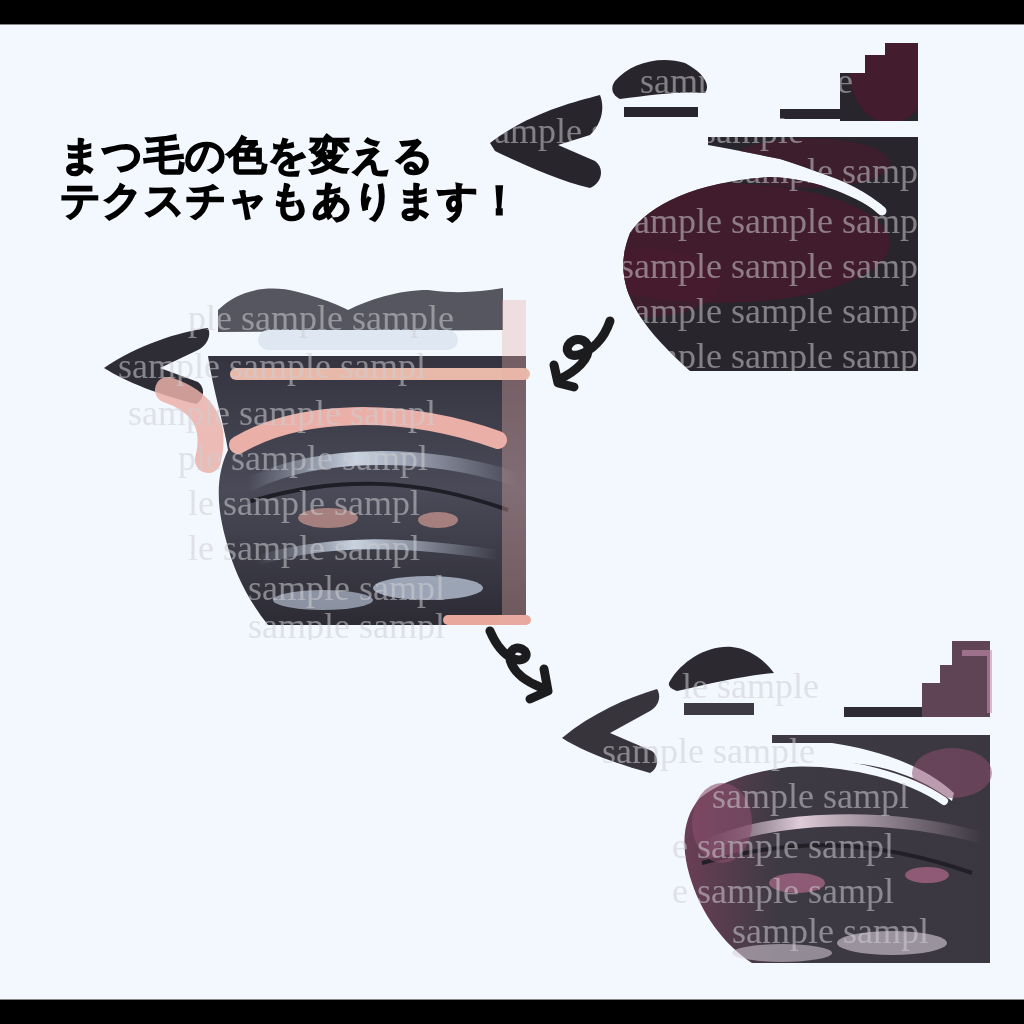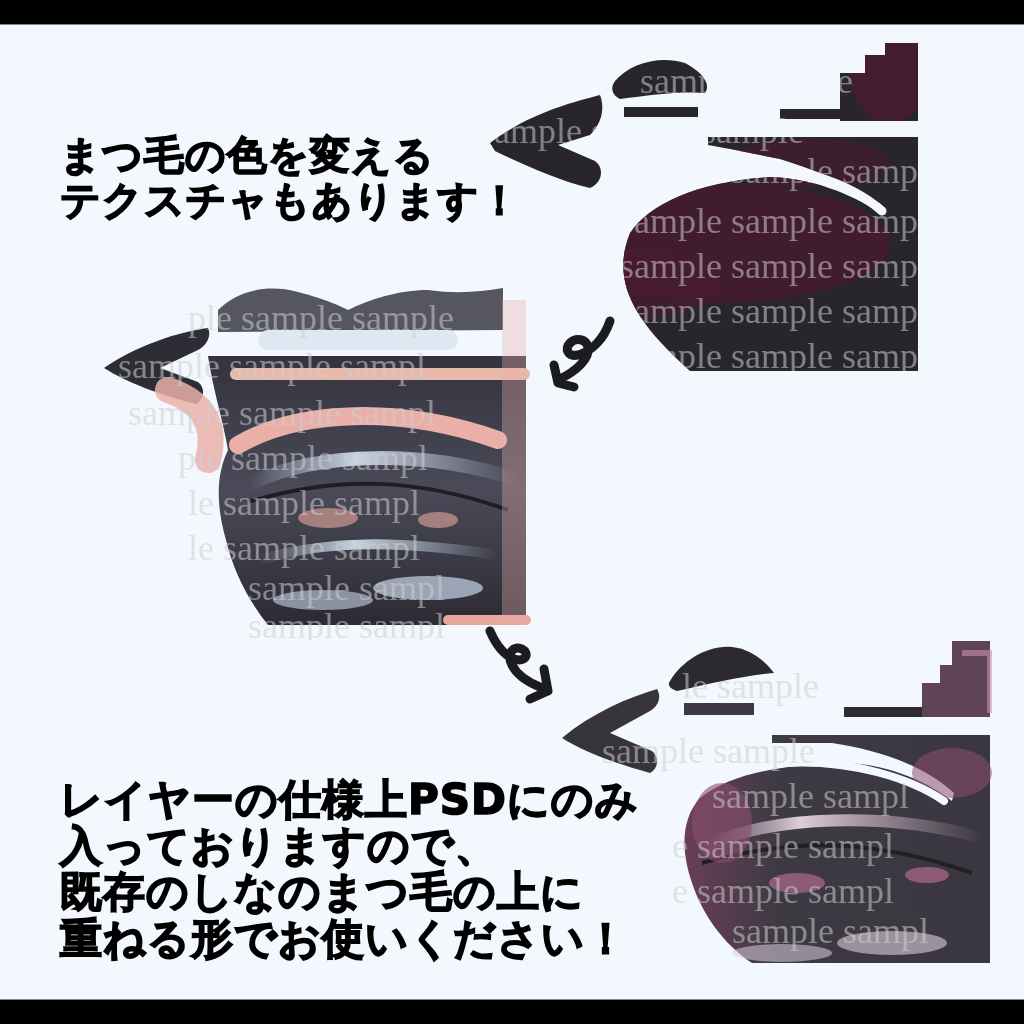--- a/index.html
+++ b/index.html
@@ -180,12 +180,6 @@
     </svg>
   </div>
 
-  <div class="caption caption-bottom">
-    <span class="line">レイヤーの仕様上PSDにのみ</span>
-    <span class="line">入っておりますので、</span>
-    <span class="line">既存のしなのまつ毛の上に</span>
-    <span class="line">重ねる形でお使いください！</span>
-  </div>
 
 </div>
 

